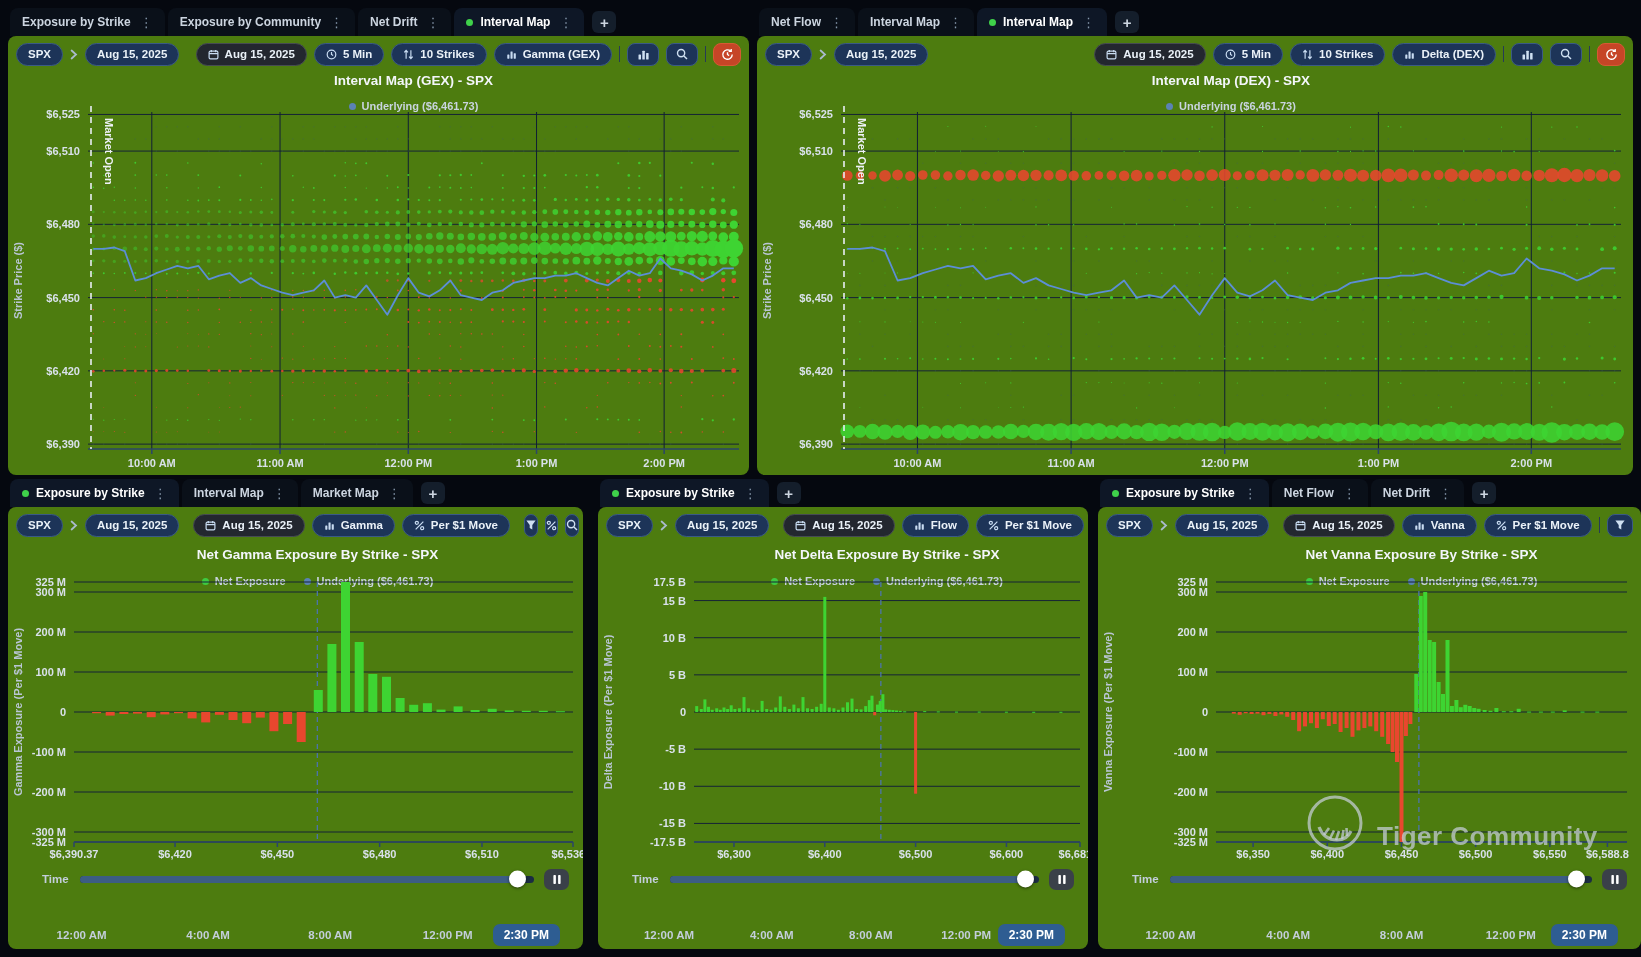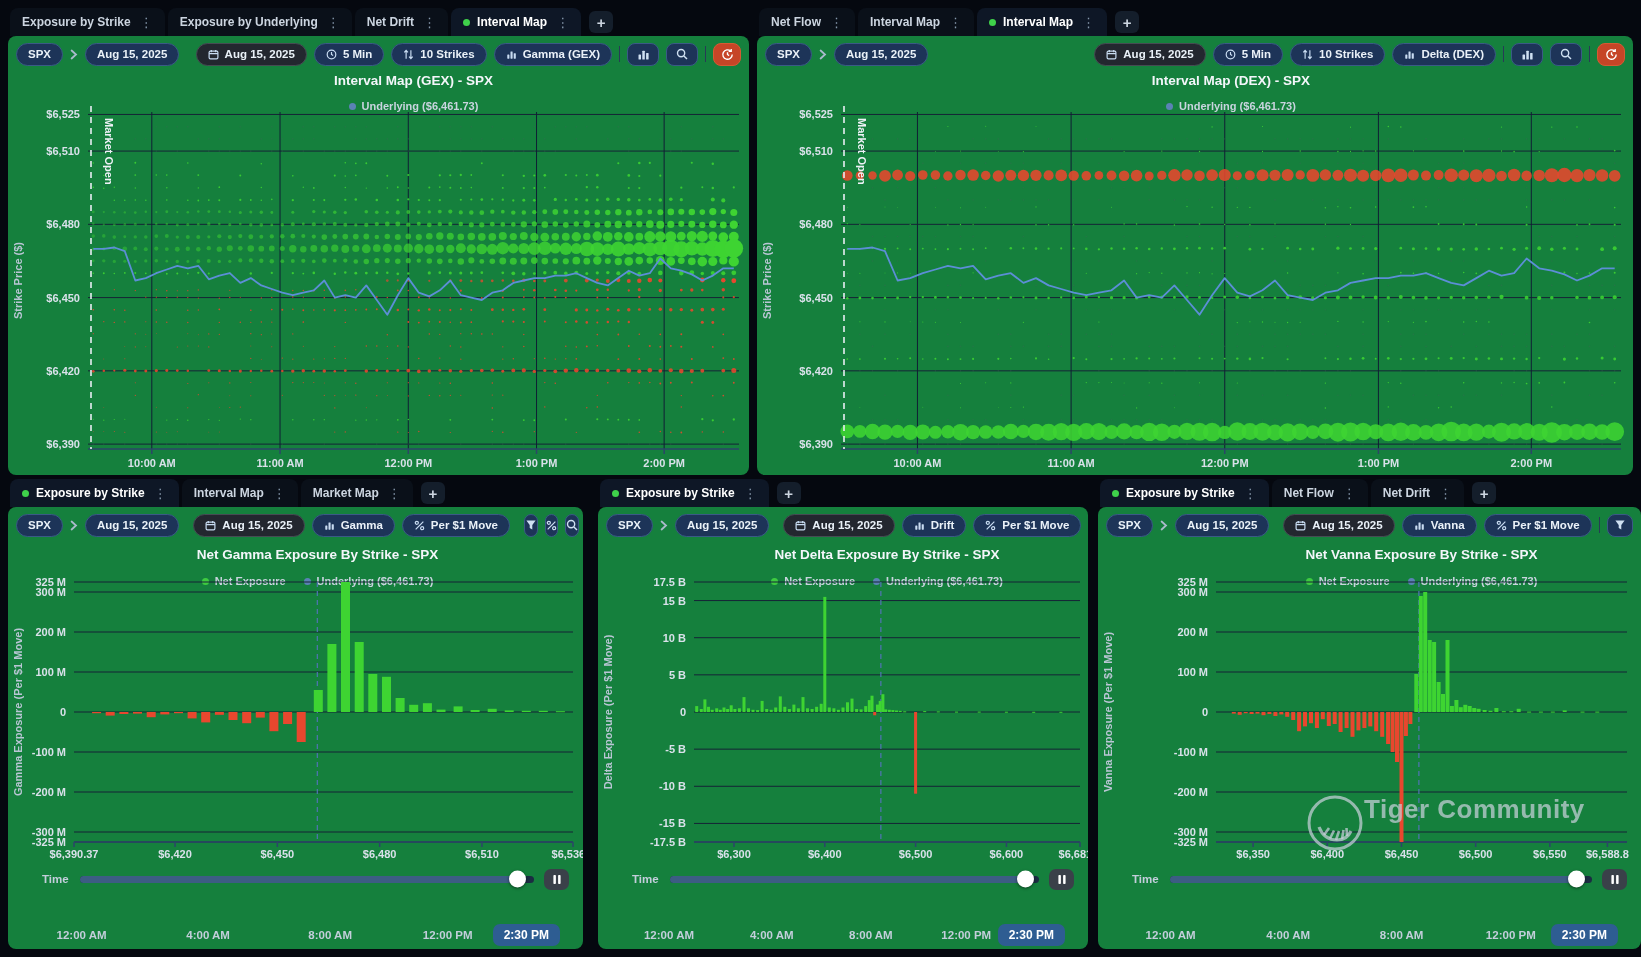--- a/index.html
+++ b/index.html
@@ -83,7 +83,7 @@
           <span class="kebab">⋮</span>
         </div>
         <div class="tab">
-          <span>Exposure by Underlying</span>
+          <span>Exposure by Community</span>
           <span class="kebab">⋮</span>
         </div>
         <div class="tab">

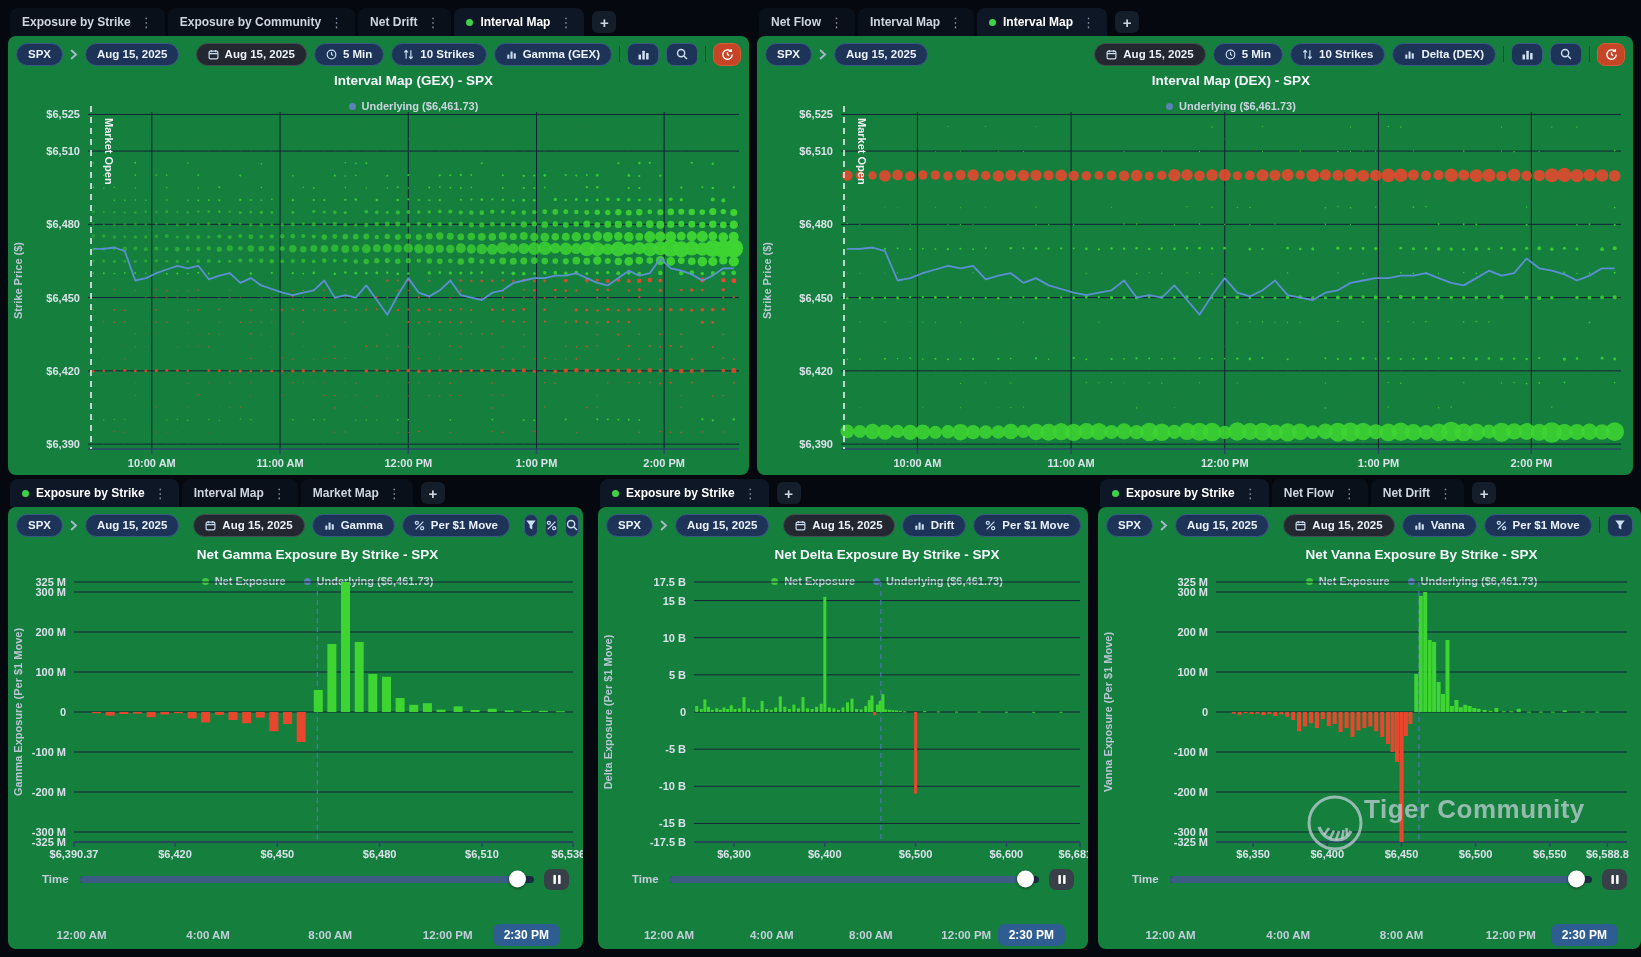--- a/index.html
+++ b/index.html
@@ -19,7 +19,7 @@
   .kebab{color:#8698ac;font-size:13px;font-weight:400;margin-left:2px;}
   .addtab{width:24px;height:22px;margin:0 0 3px 5px;border-radius:6px;background:#141e2b;color:#ccd5e0;
           display:flex;align-items:center;justify-content:center;font-size:15px;font-weight:600;cursor:pointer;}
-  .body{position:absolute;left:0;right:0;top:28px;bottom:0;background:#15803d;border-radius:8px;overflow:hidden;}
+  .body{position:absolute;left:0;right:0;top:28px;bottom:0;background:#4d7c0f;border-radius:8px;overflow:hidden;}
   .toolbar{position:absolute;top:6px;left:8px;right:8px;height:24px;display:flex;align-items:center;gap:7px;}
   .tb-group{display:flex;align-items:center;gap:7px;}
   .spacer{flex:1;}

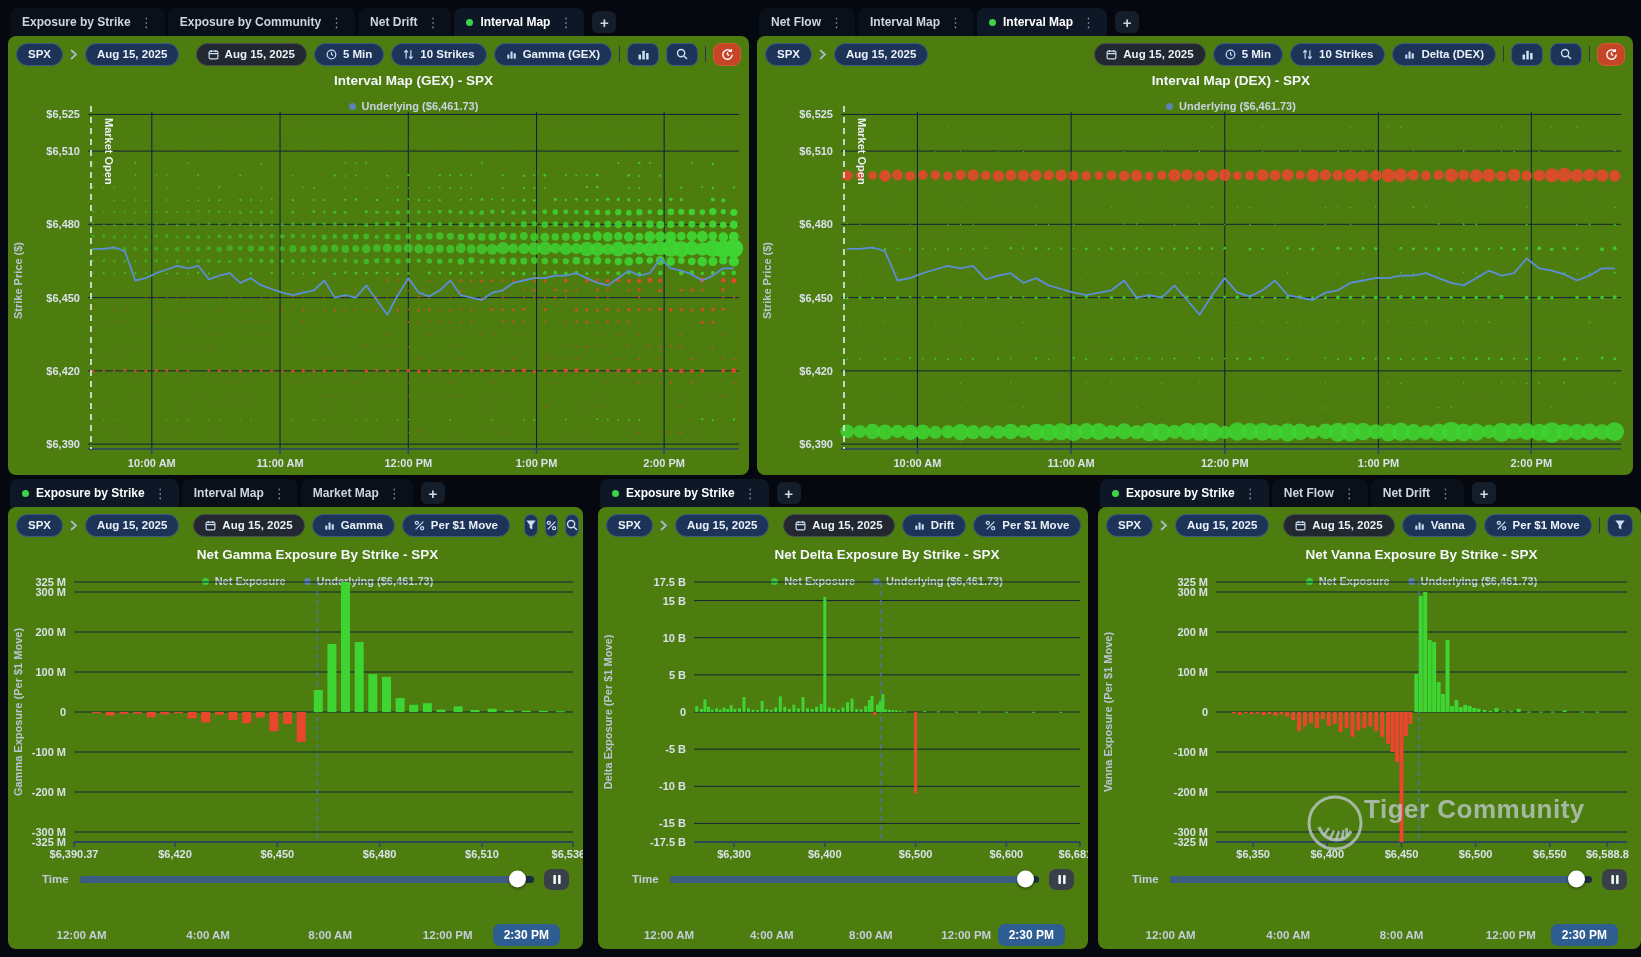--- a/index.html
+++ b/index.html
@@ -2465,7 +2465,7 @@
                 <rect x="8.4" y="4.6" width="2.3" height="6" rx="0.5"></rect>
               </svg>
             </span>
-            <span>Drift</span>
+            <span>Flow</span>
           </div>
           <div class="pill">
             <span class="picon">

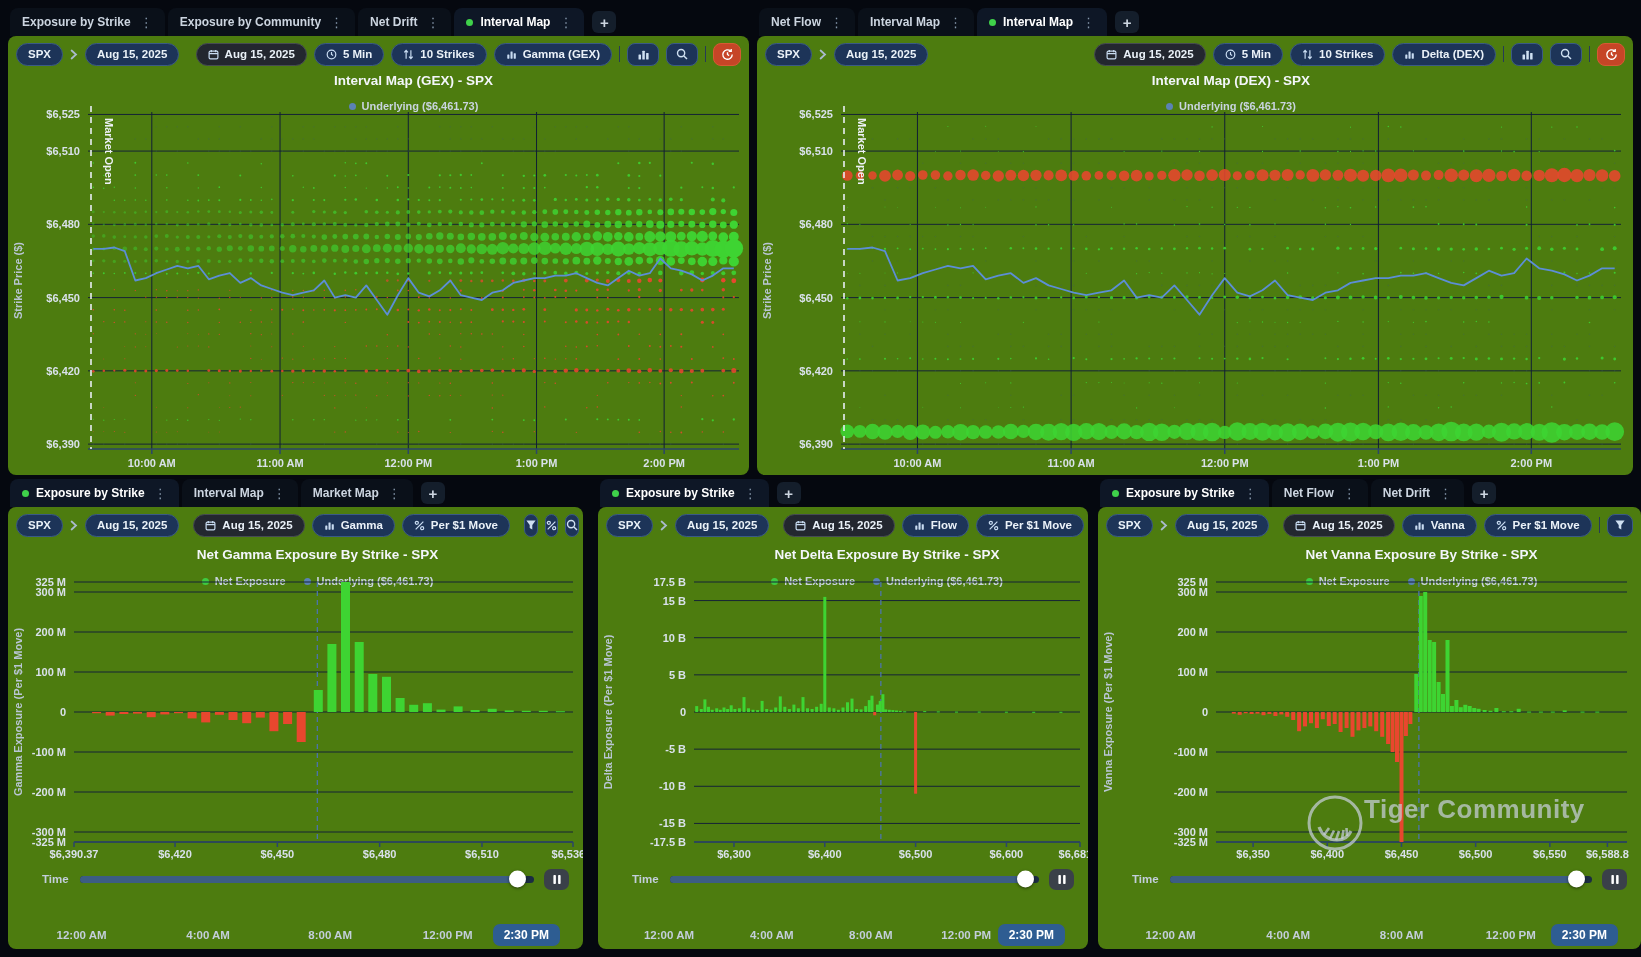--- a/index.html
+++ b/index.html
@@ -67,7 +67,7 @@
   .timebadge{position:absolute;right:-40px;top:-3px;background:#2e5d92;color:#fff;font-size:12px;
              font-weight:700;padding:4px 11px;border-radius:7px;white-space:nowrap;}
   .watermark{position:absolute;left:1306px;top:794px;z-index:60;color:rgba(199,208,217,0.72);pointer-events:none;}
-  .wm-row{display:flex;align-items:flex-start;gap:0;}
+  .wm-row{display:flex;align-items:flex-end;gap:13px;}
   .wm-brand{font-size:26px;font-weight:600;letter-spacing:.5px;}
   .wm-handle{font-size:30px;font-weight:600;margin:12px 0 0 96px;color:rgba(205,213,221,0.8);}
 </style>

